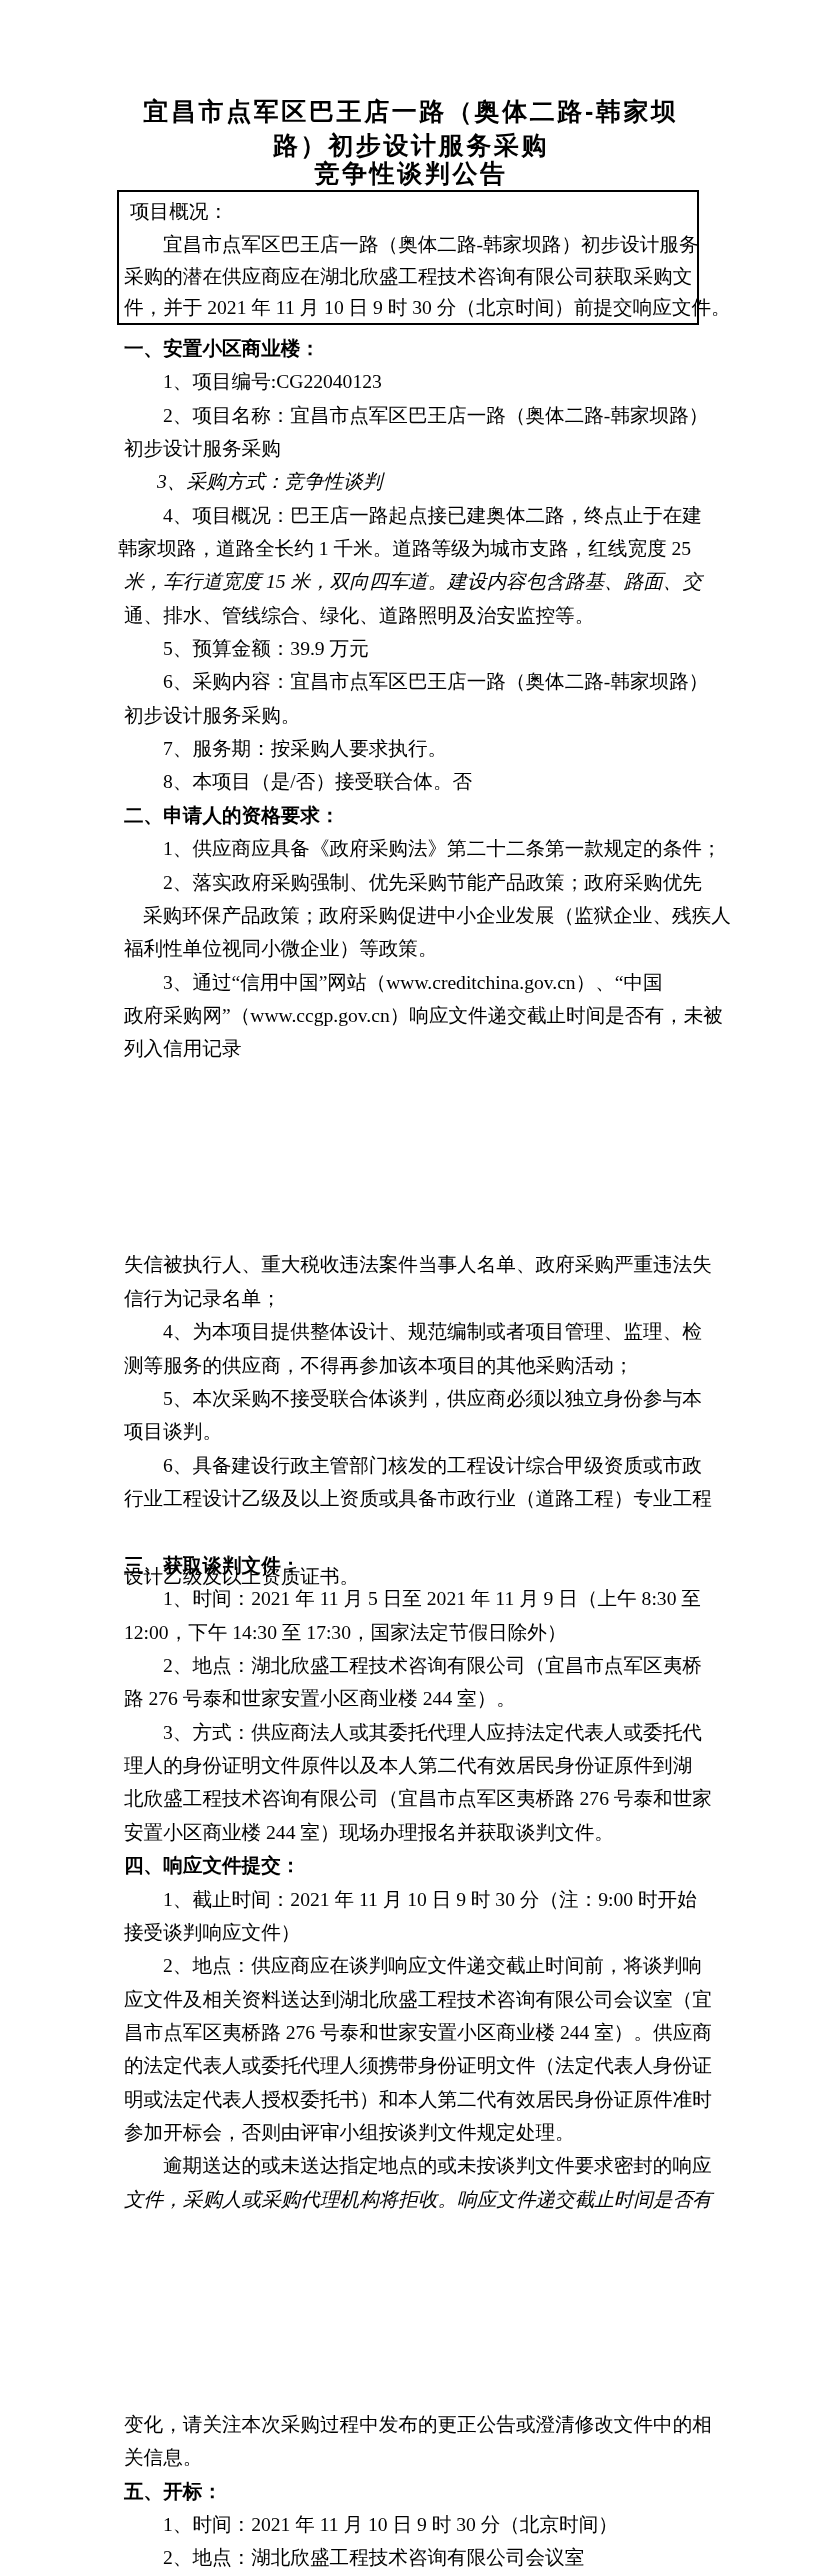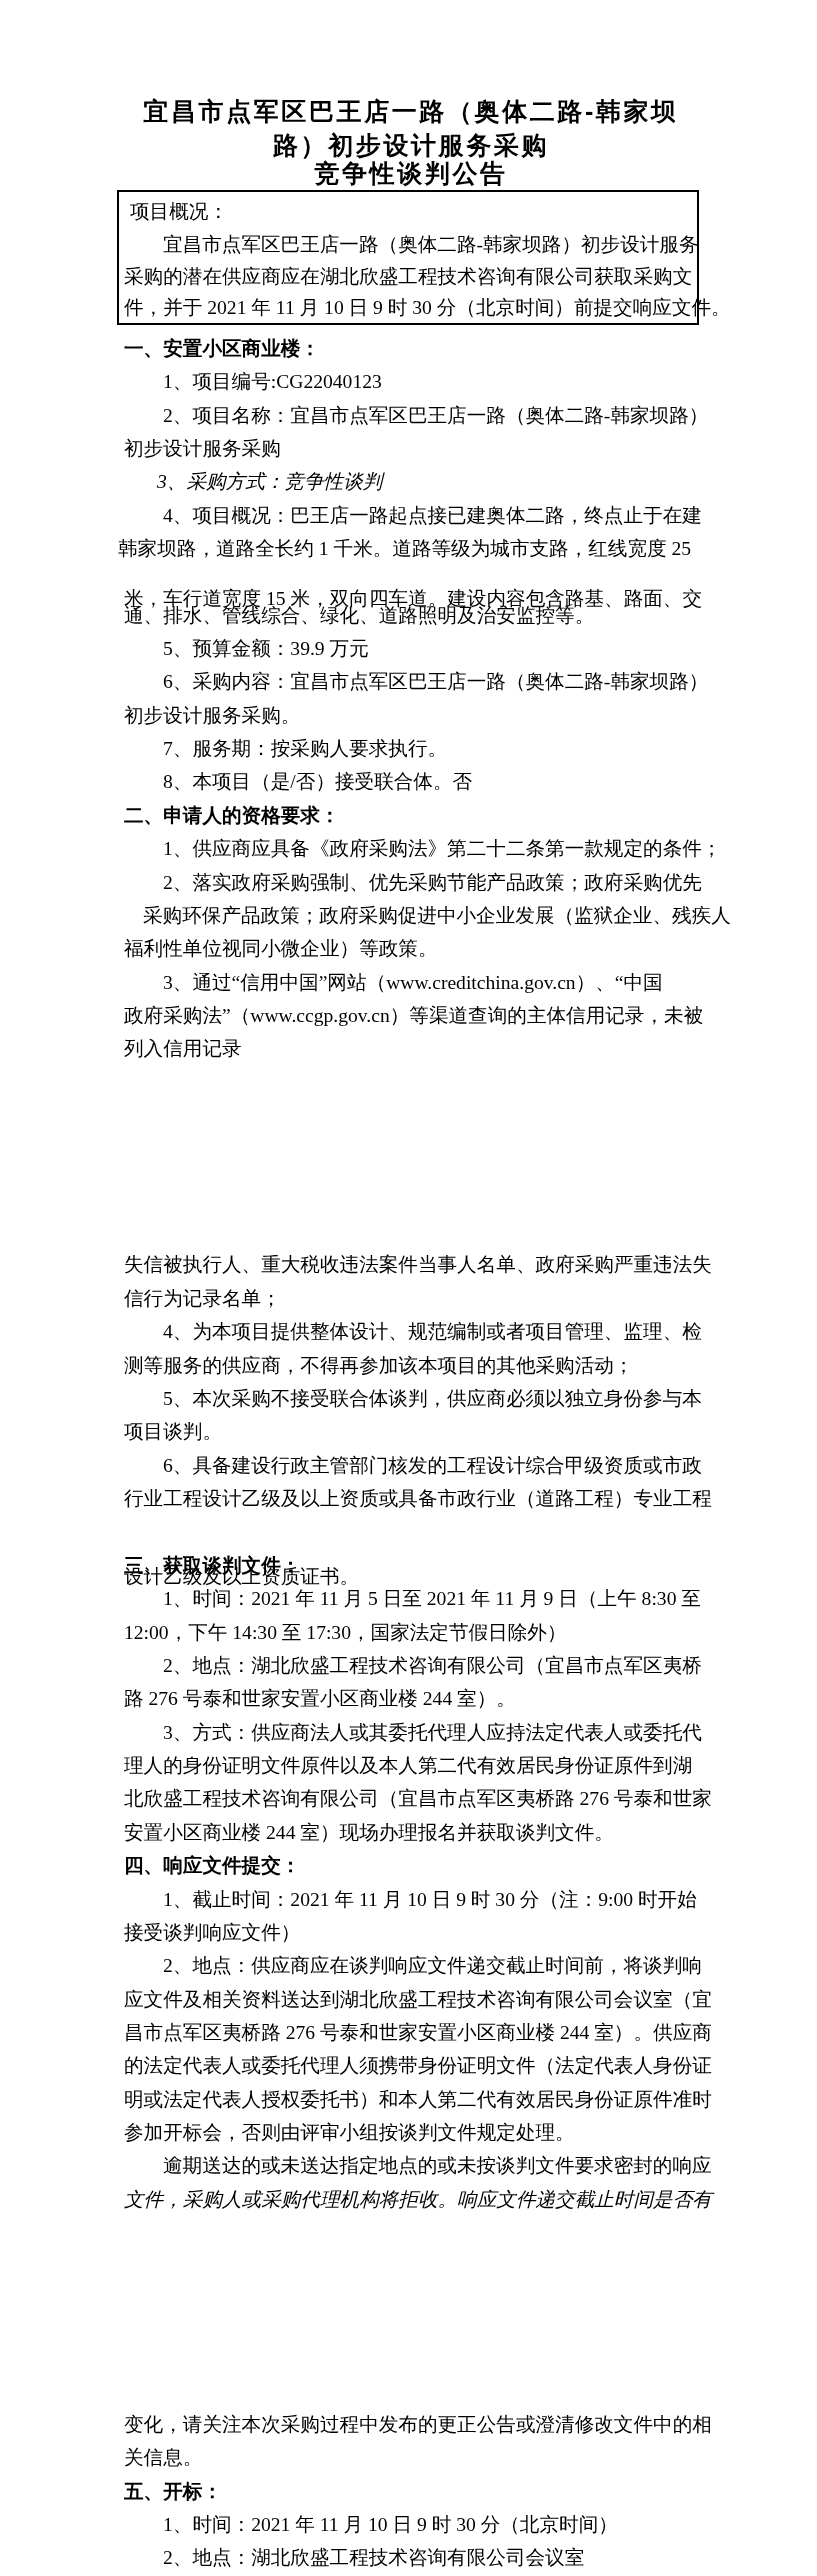--- a/index.html
+++ b/index.html
@@ -36,7 +36,7 @@
       <div class="line" style="left: 157px; top: 469px; font-style: italic;">3、采购方式：竞争性谈判</div>
       <div class="line" style="left: 163px; top: 503px;">4、项目概况：巴王店一路起点接已建奥体二路，终点止于在建</div>
       <div class="line" style="left: 118px; top: 536px;">韩家坝路，道路全长约 1 千米。道路等级为城市支路，红线宽度 25</div>
-      <div class="line" style="left: 124px; top: 586px;">米，车行道宽度 15 米，双向四车道。建设内容包含路基、路面、交</div>
+      <div class="line" style="left: 124px; top: 569px; font-style: italic;">米，车行道宽度 15 米，双向四车道。建设内容包含路基、路面、交</div>
       <div class="line" style="left: 124px; top: 603px;">通、排水、管线综合、绿化、道路照明及治安监控等。</div>
       <div class="line" style="left: 163px; top: 636px;">5、预算金额：39.9 万元</div>
       <div class="line" style="left: 163px; top: 669px;">6、采购内容：宜昌市点军区巴王店一路（奥体二路-韩家坝路）</div>

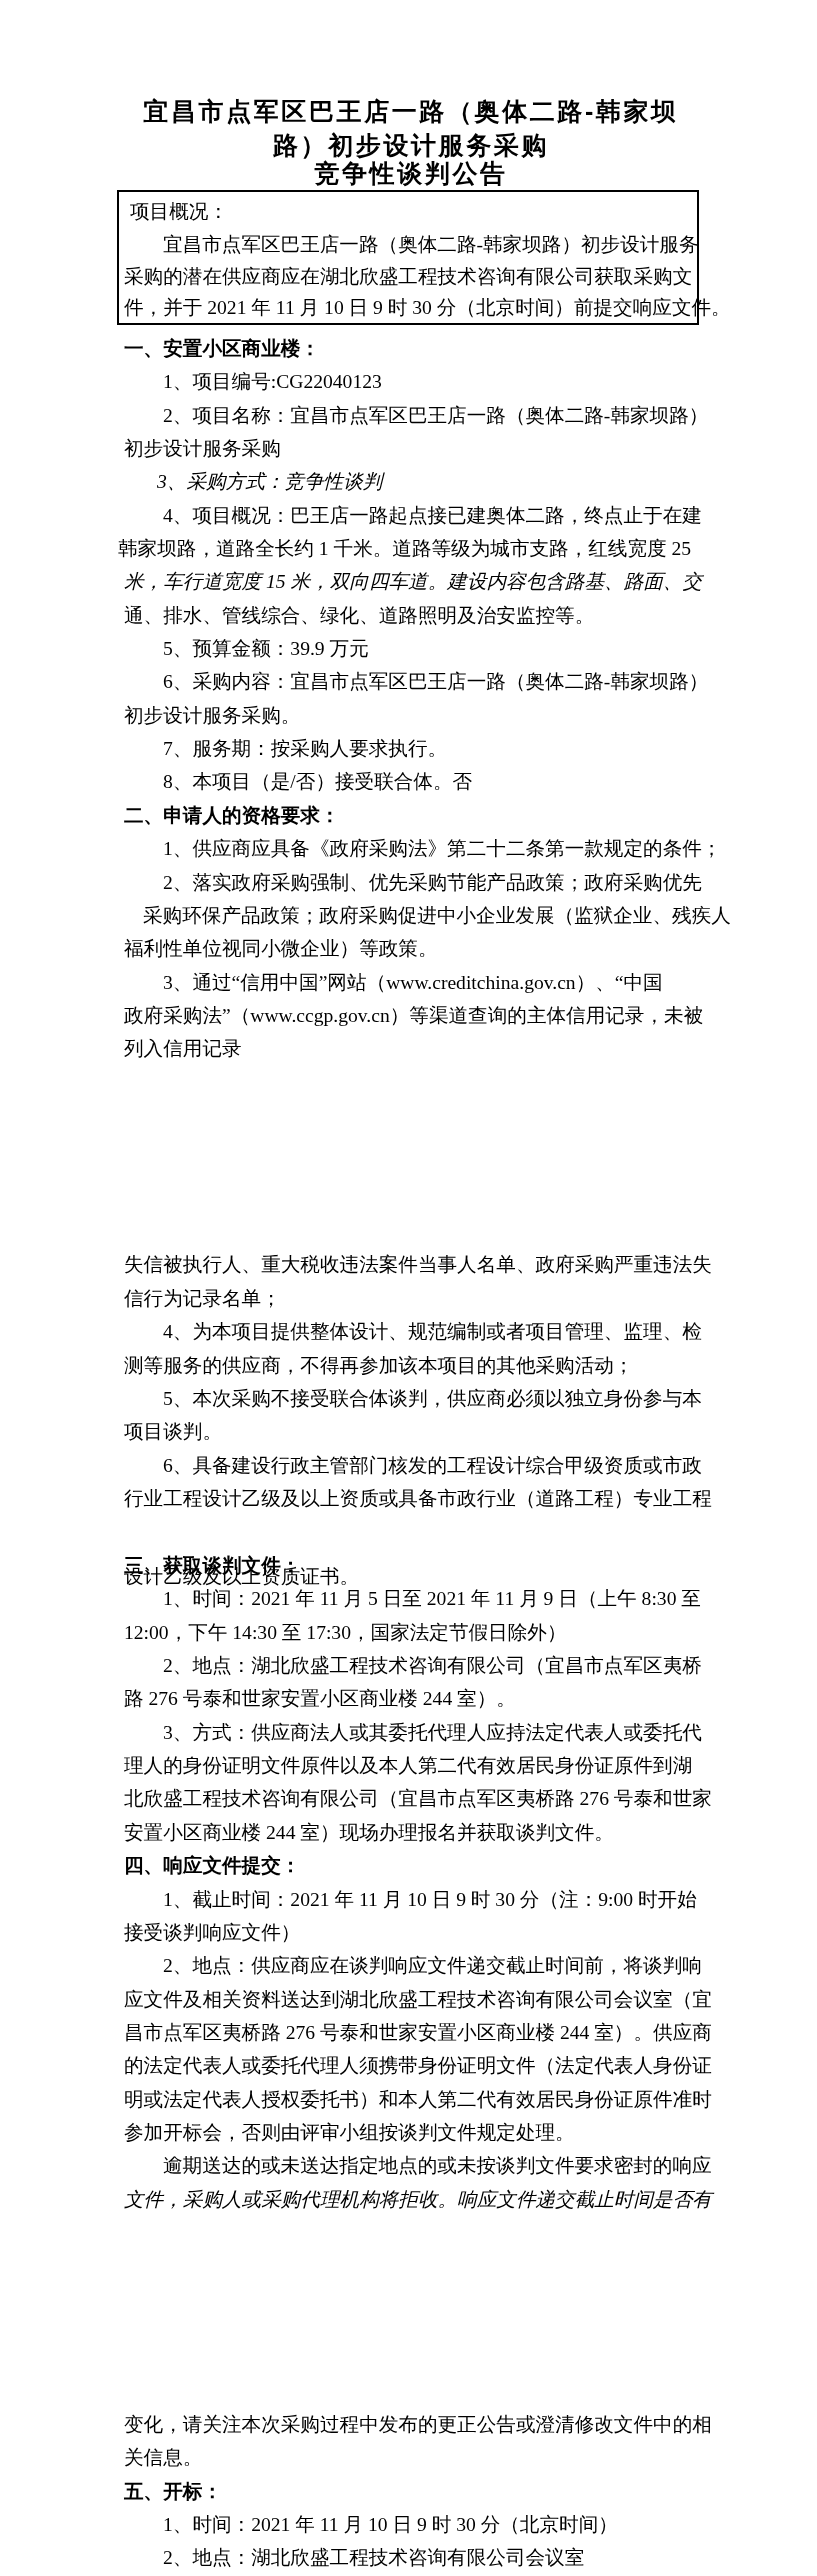--- a/index.html
+++ b/index.html
@@ -49,7 +49,7 @@
       <div class="line" style="left: 124px; top: 903px; margin-left: 19px;">采购环保产品政策；政府采购促进中小企业发展（监狱企业、残疾人</div>
       <div class="line" style="left: 124px; top: 936px;">福利性单位视同小微企业）等政策。</div>
       <div class="line" style="left: 163px; top: 970px;">3、通过“信用中国”网站（www.creditchina.gov.cn）、“中国</div>
-      <div class="line" style="left: 124px; top: 1003px;">政府采购法”（www.ccgp.gov.cn）等渠道查询的主体信用记录，未被</div>
+      <div class="line" style="left: 124px; top: 1003px;">政府采购网”（www.ccgp.gov.cn）响应文件递交截止时间是否有，未被</div>
       <div class="line" style="left: 124px; top: 1036px;">列入信用记录</div>
       <div class="line" style="left: 124px; top: 1252px;">失信被执行人、重大税收违法案件当事人名单、政府采购严重违法失</div>
       <div class="line" style="left: 124px; top: 1286px;">信行为记录名单；</div>

